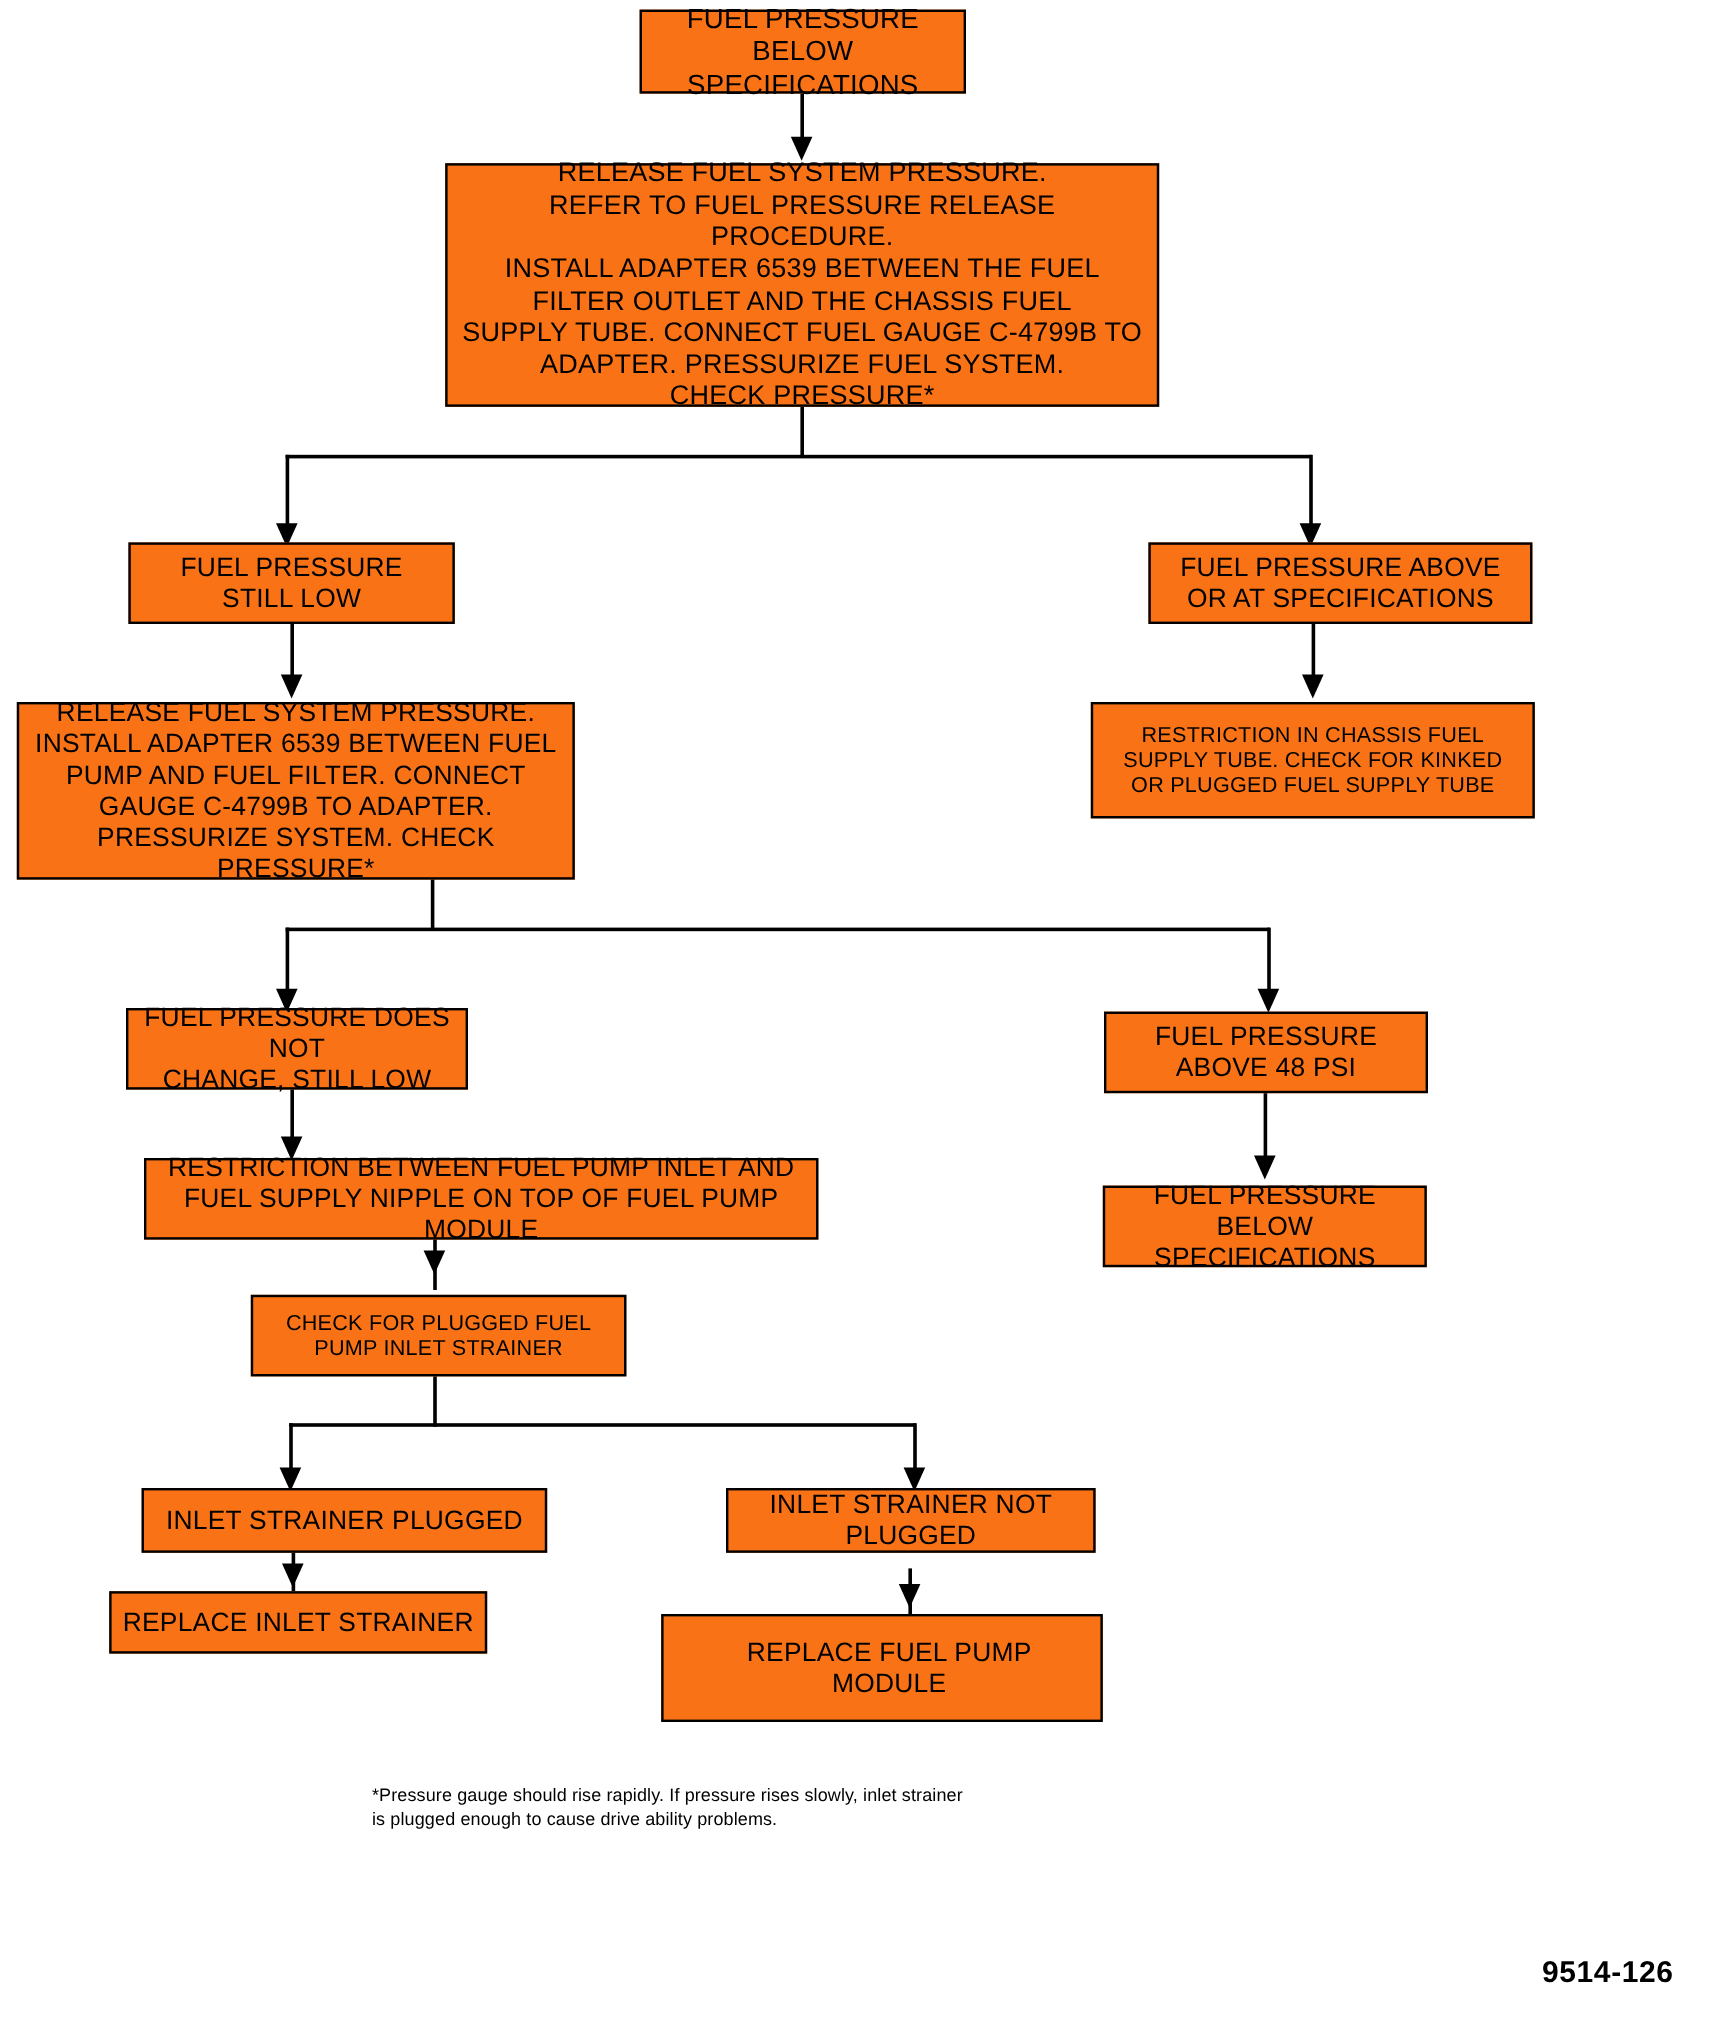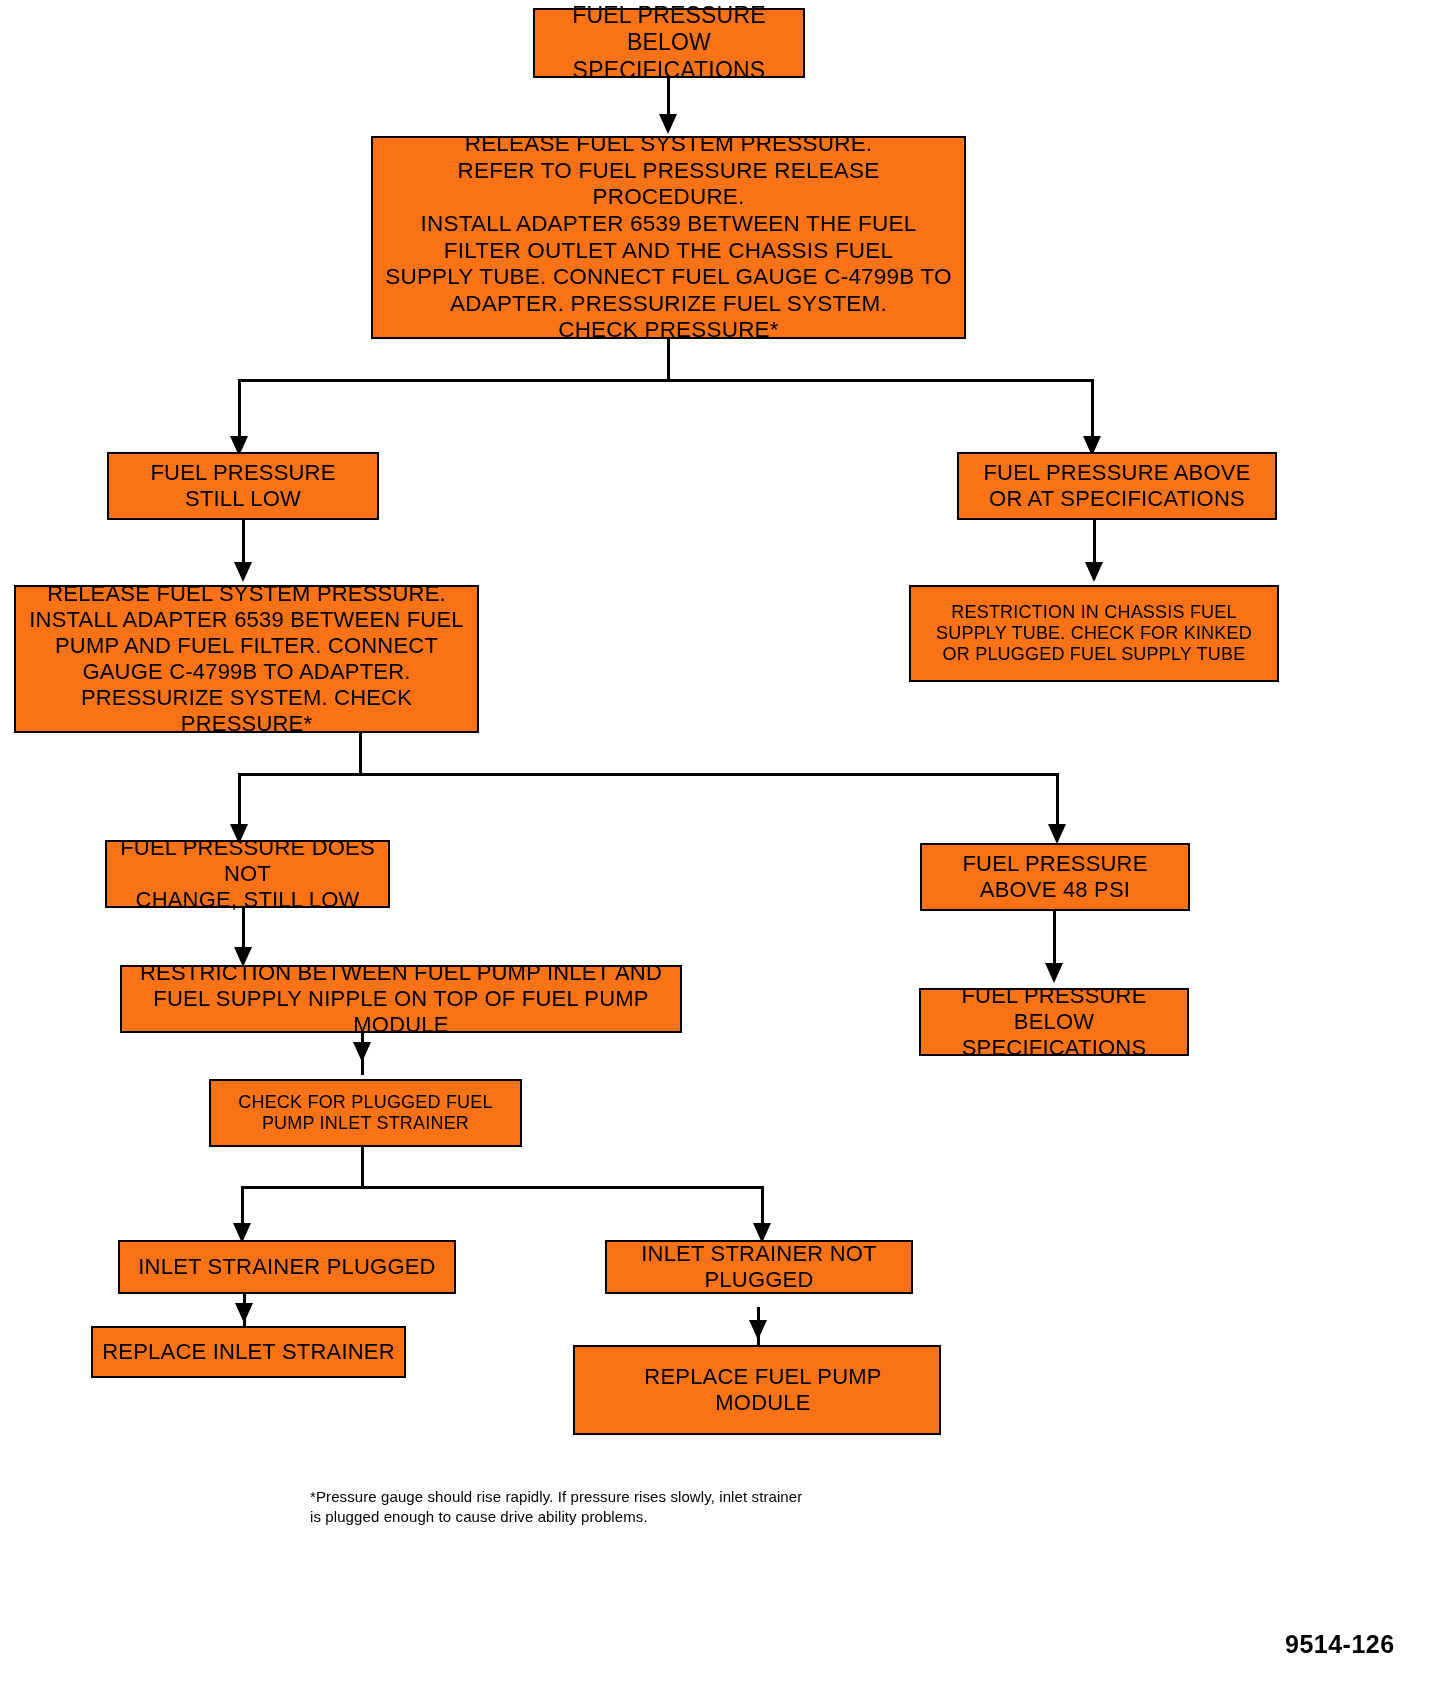--- a/index.html
+++ b/index.html
@@ -197,7 +197,7 @@
     <span class="txt">REPLACE INLET STRAINER</span>
   </div>
 
-  <div class="box" style="left:573px; top:1345px; width:368px; height:90px; font-size:22px;padding-left:18px;">
+  <div class="box" style="left:551px; top:1345px; width:368px; height:90px; font-size:22px;padding-left:18px;">
     <span class="txt">REPLACE FUEL PUMP
 MODULE</span>
   </div>

